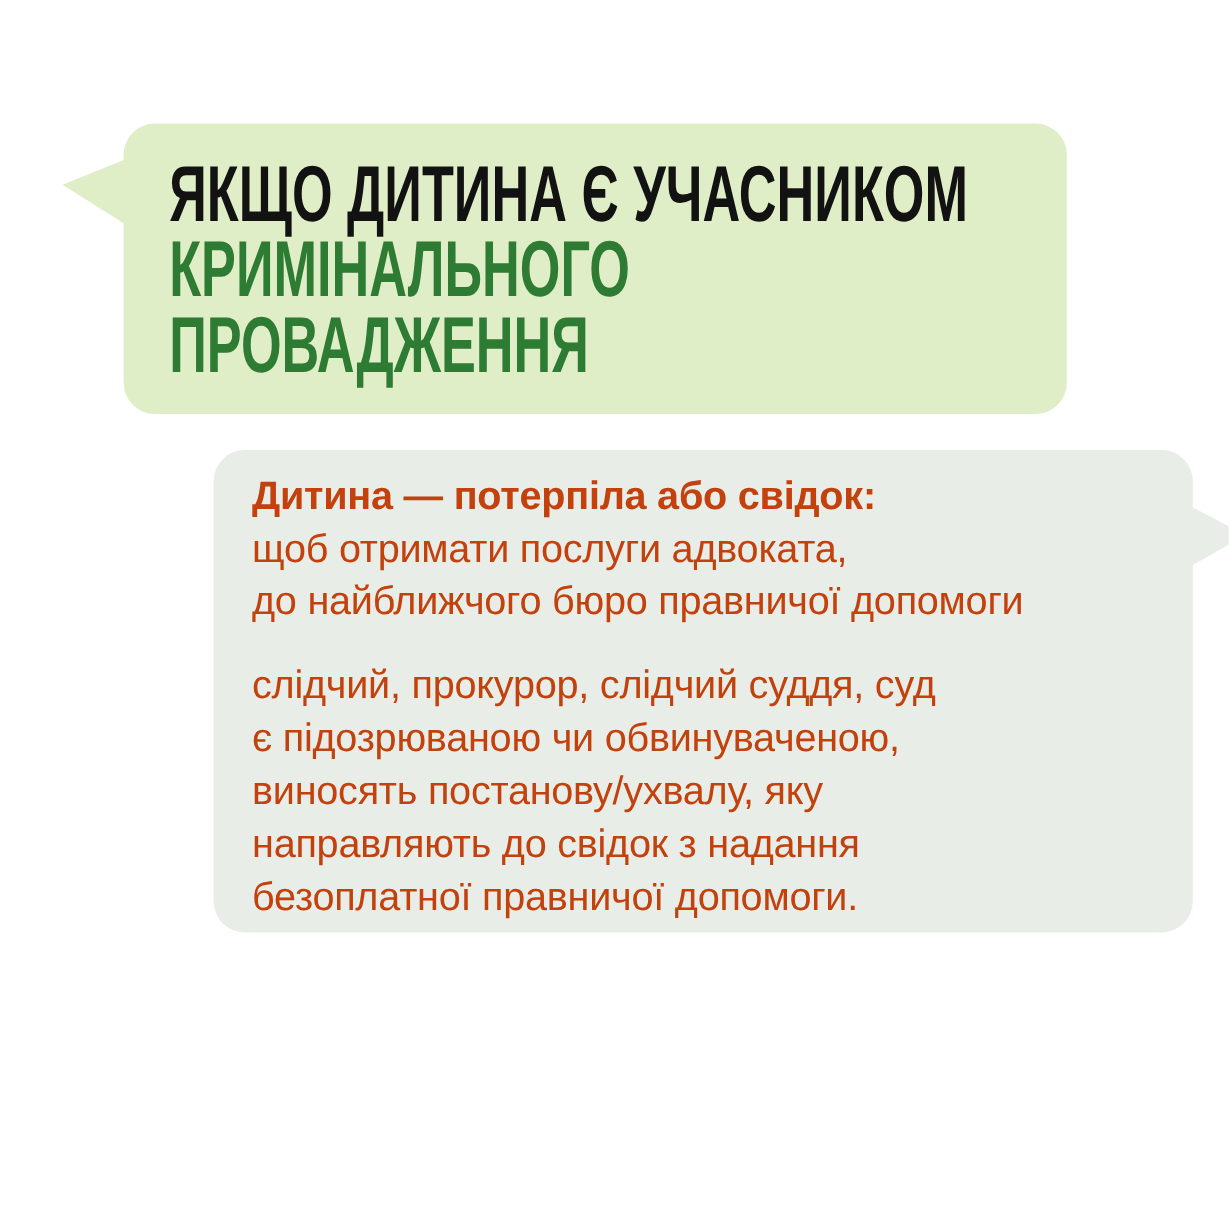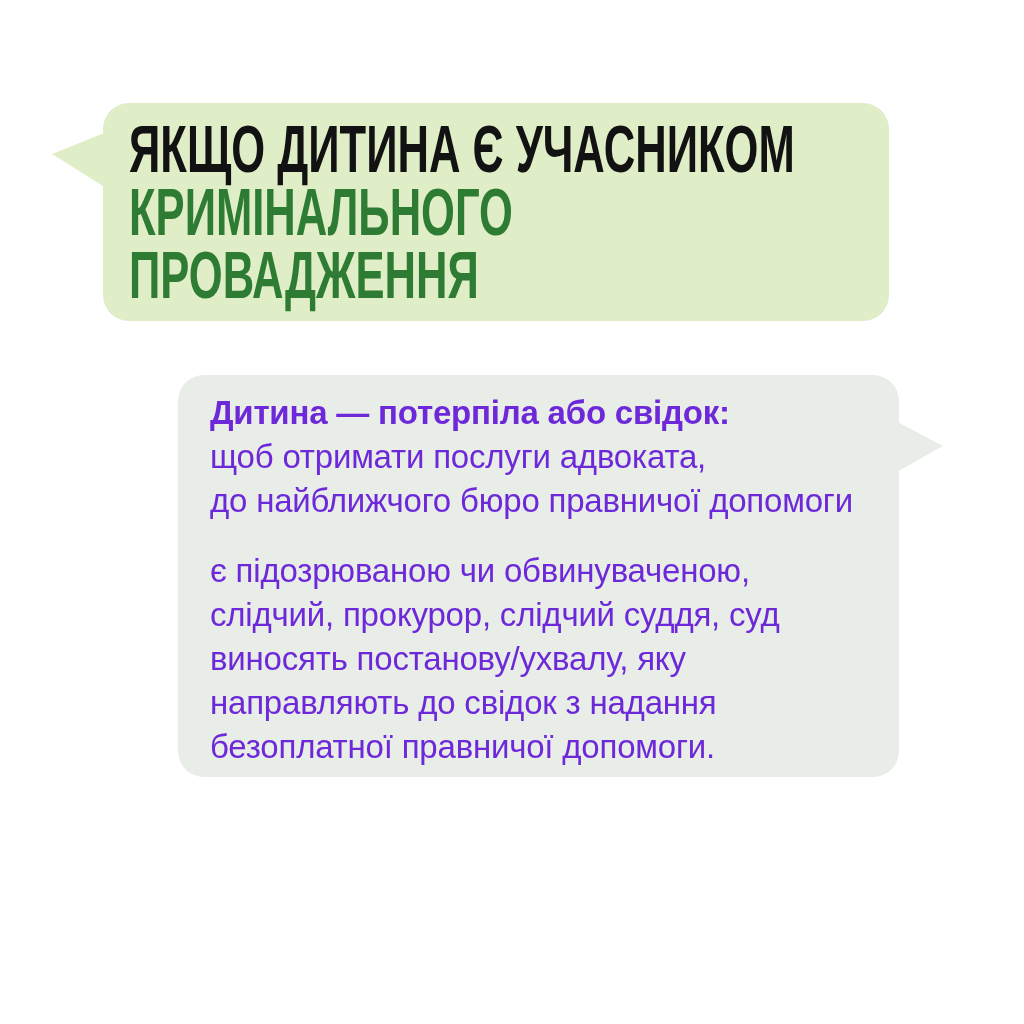--- a/index.html
+++ b/index.html
@@ -29,7 +29,7 @@
     background: #dfeec6;
     padding: 15px 20px 14px 26px;
   }
-  .title-block { margin: 0; }
+  .title-block { margin: 12px; }
   .t-line {
     height: 63px;
     line-height: 63px;

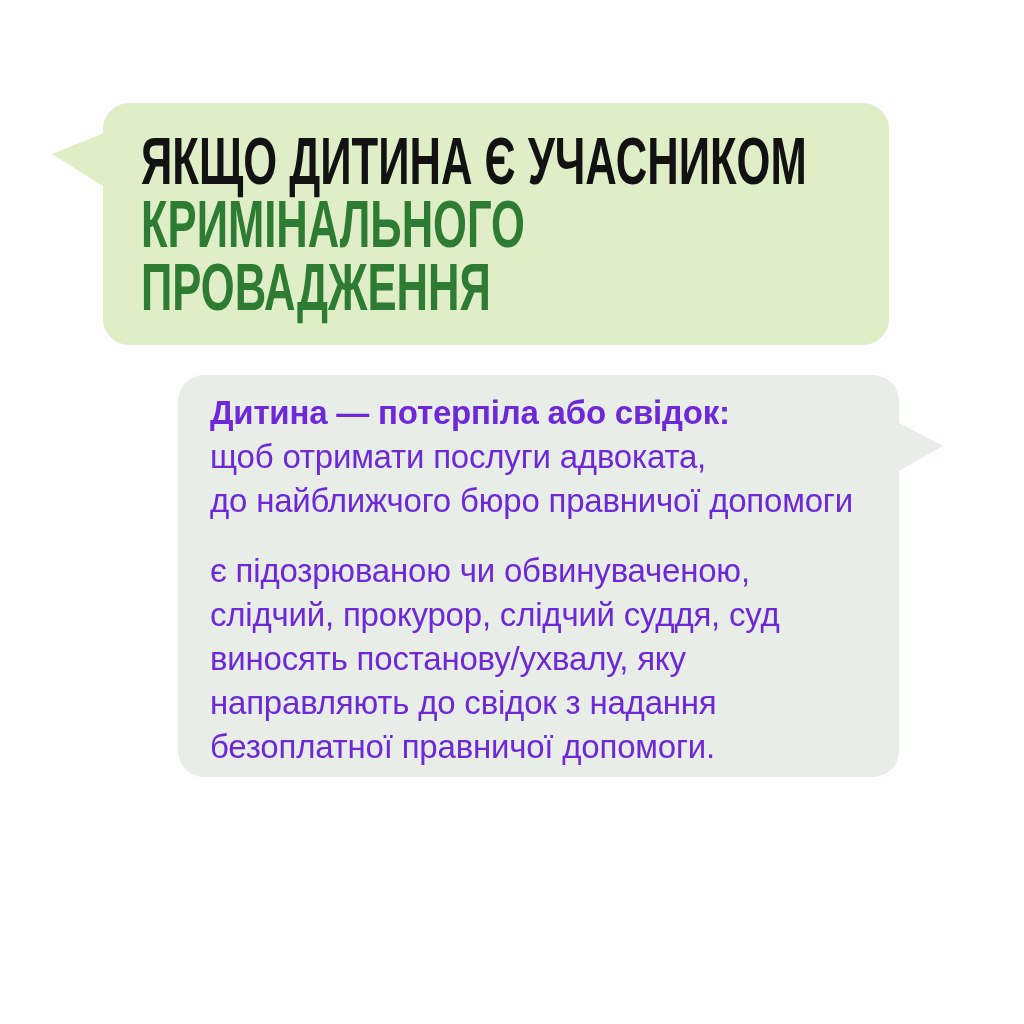--- a/index.html
+++ b/index.html
@@ -56,10 +56,10 @@
   .body-bubble {
     left: 178px;
     top: 375px;
-    width: 721px;
+    width: 816px;
     background: #e8ede7;
     padding: 16px 30px 8px 32px;
-    color: #6d28d9;
+    color: #c2410c;
   }
   .tail-right {
     right: -47px;

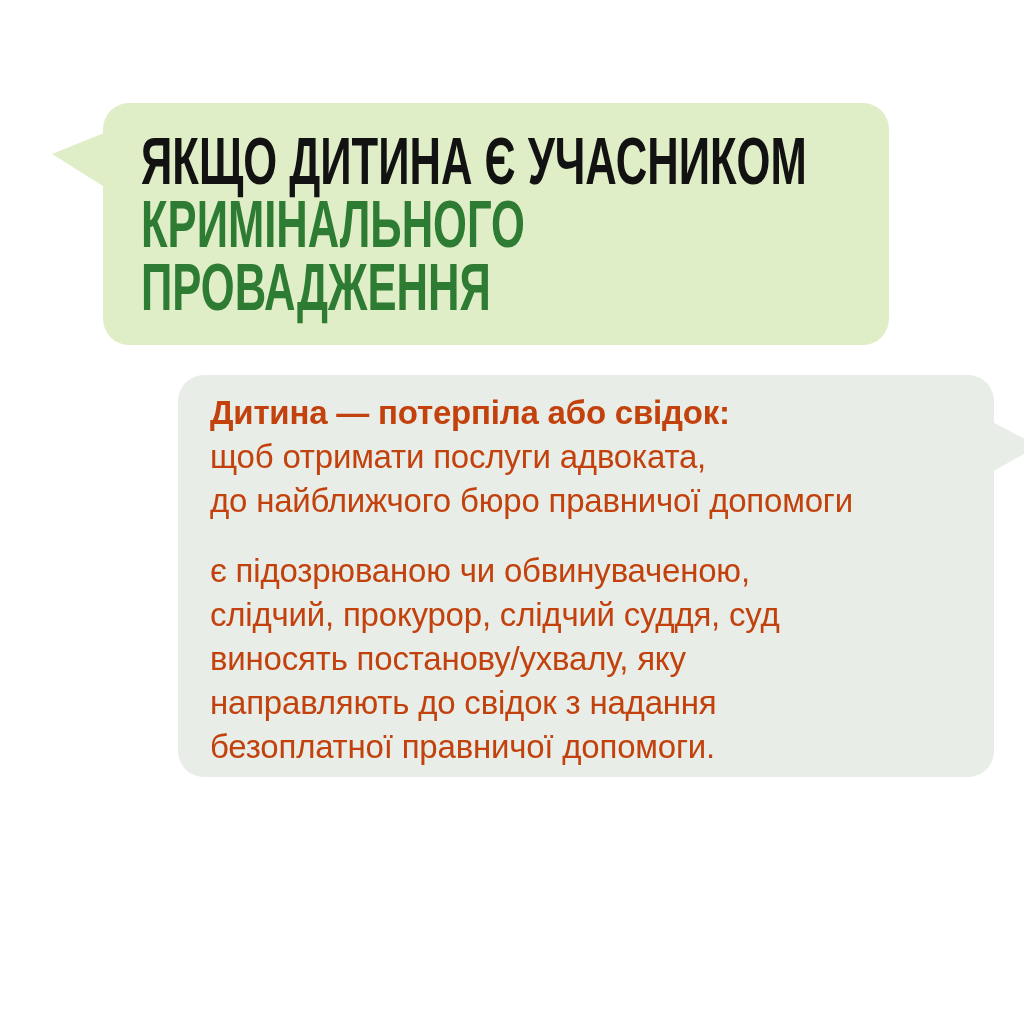--- a/index.html
+++ b/index.html
@@ -109,8 +109,8 @@
     </div>
 
     <div class="para">
+      <div class="b-line">слідчий, прокурор, слідчий суддя, суд</div>
       <div class="b-line">є підозрюваною чи обвинуваченою,</div>
-      <div class="b-line">слідчий, прокурор, слідчий суддя, суд</div>
       <div class="b-line">виносять постанову/ухвалу, яку</div>
       <div class="b-line">направляють до свідок з надання</div>
       <div class="b-line">безоплатної правничої допомоги.</div>

